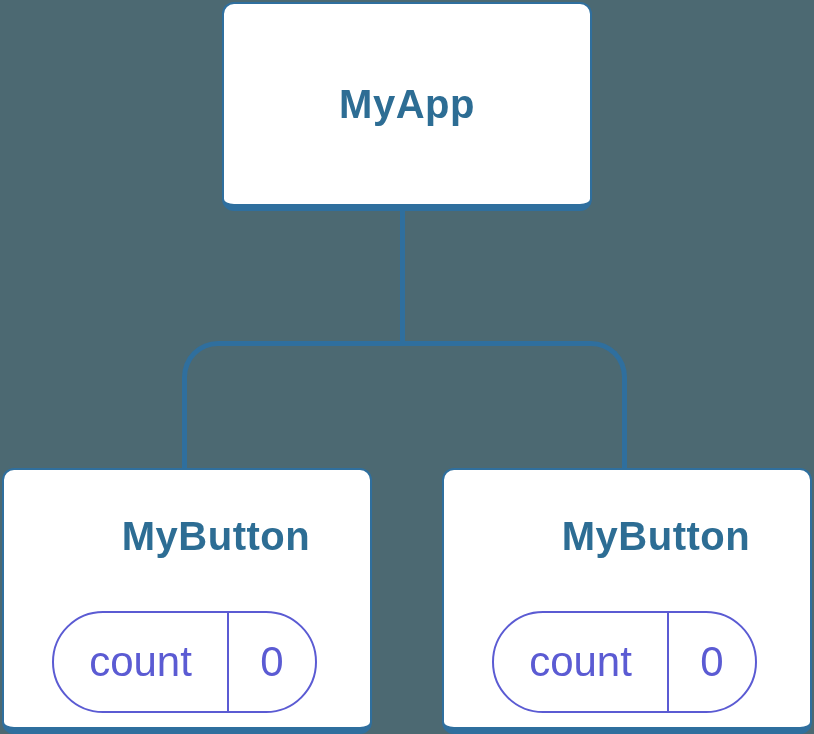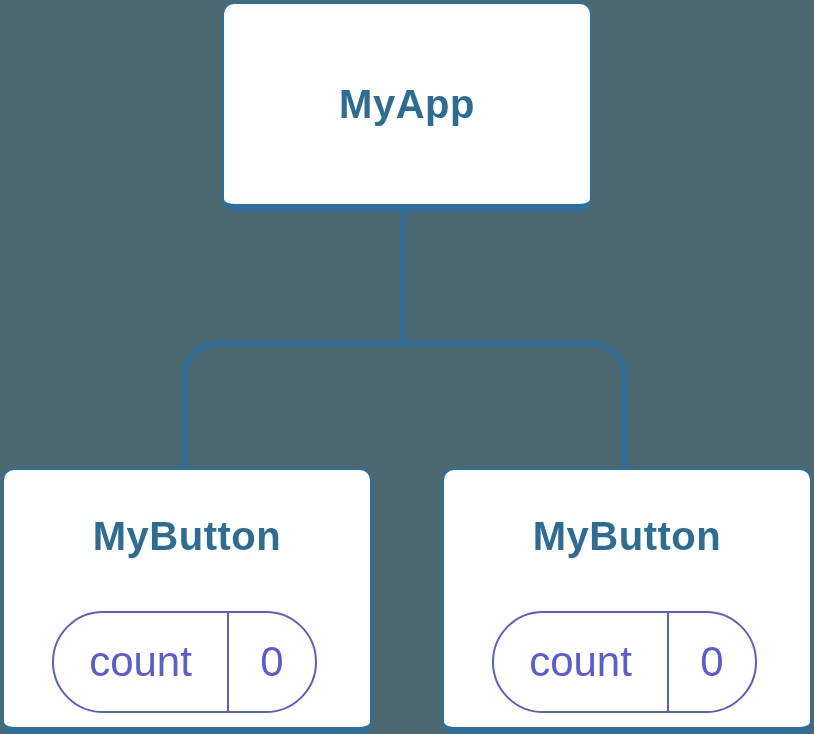--- a/index.html
+++ b/index.html
@@ -73,6 +73,7 @@
     top: 44px;
     width: 100%;
     text-align: center;
+    padding-left: 29px;
   }
 
   

